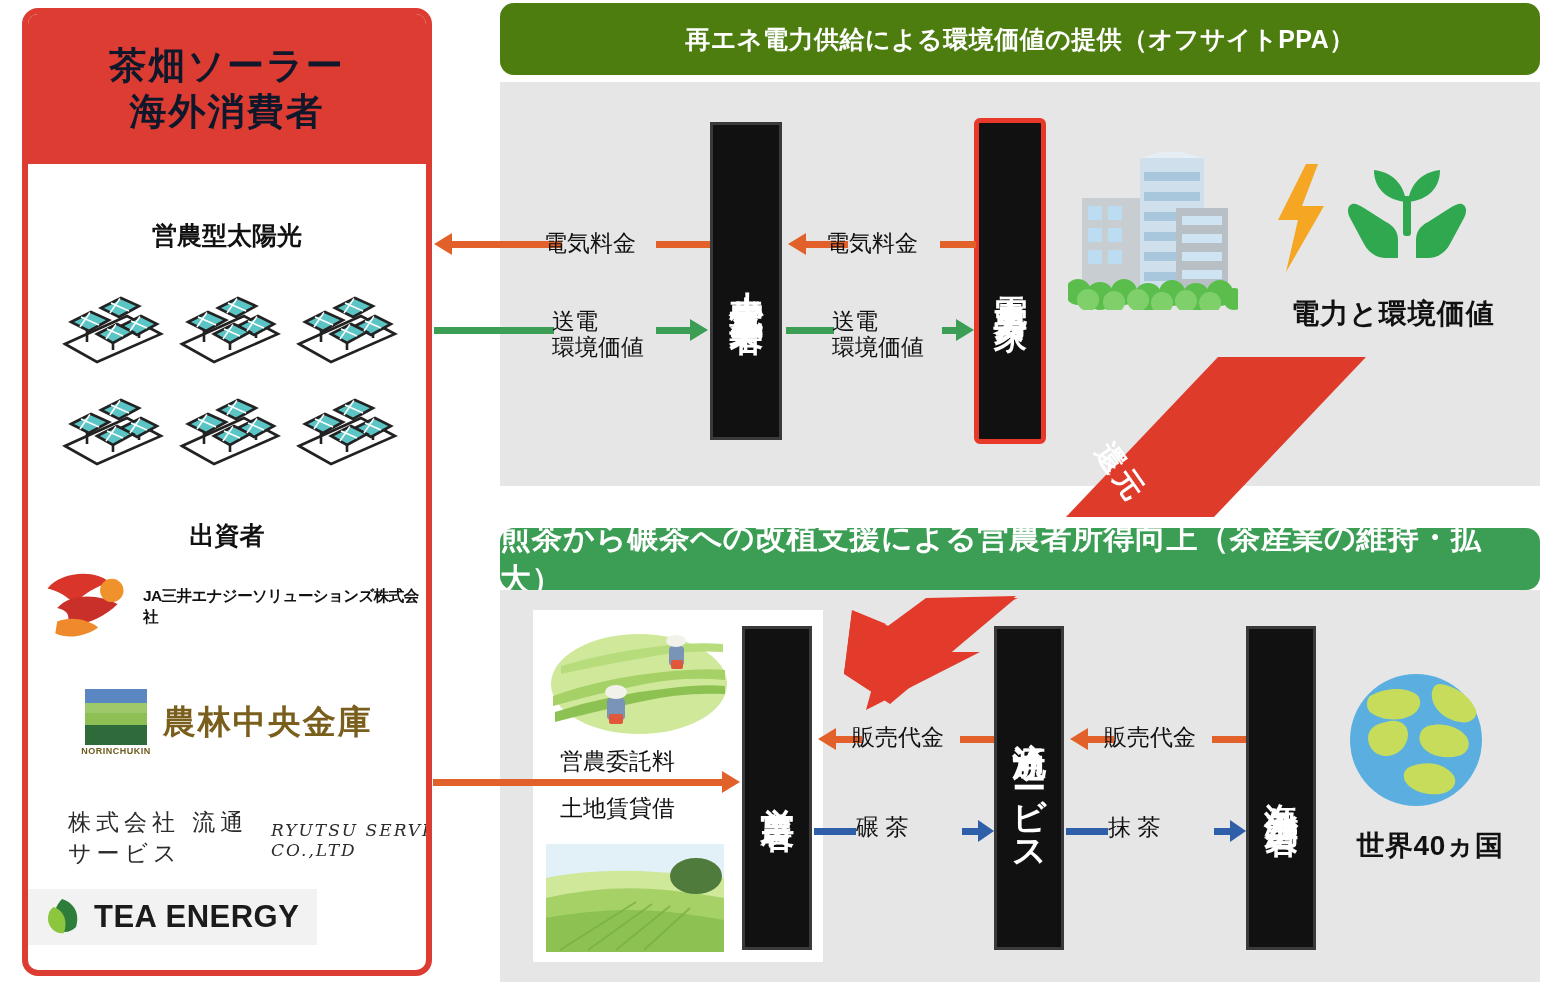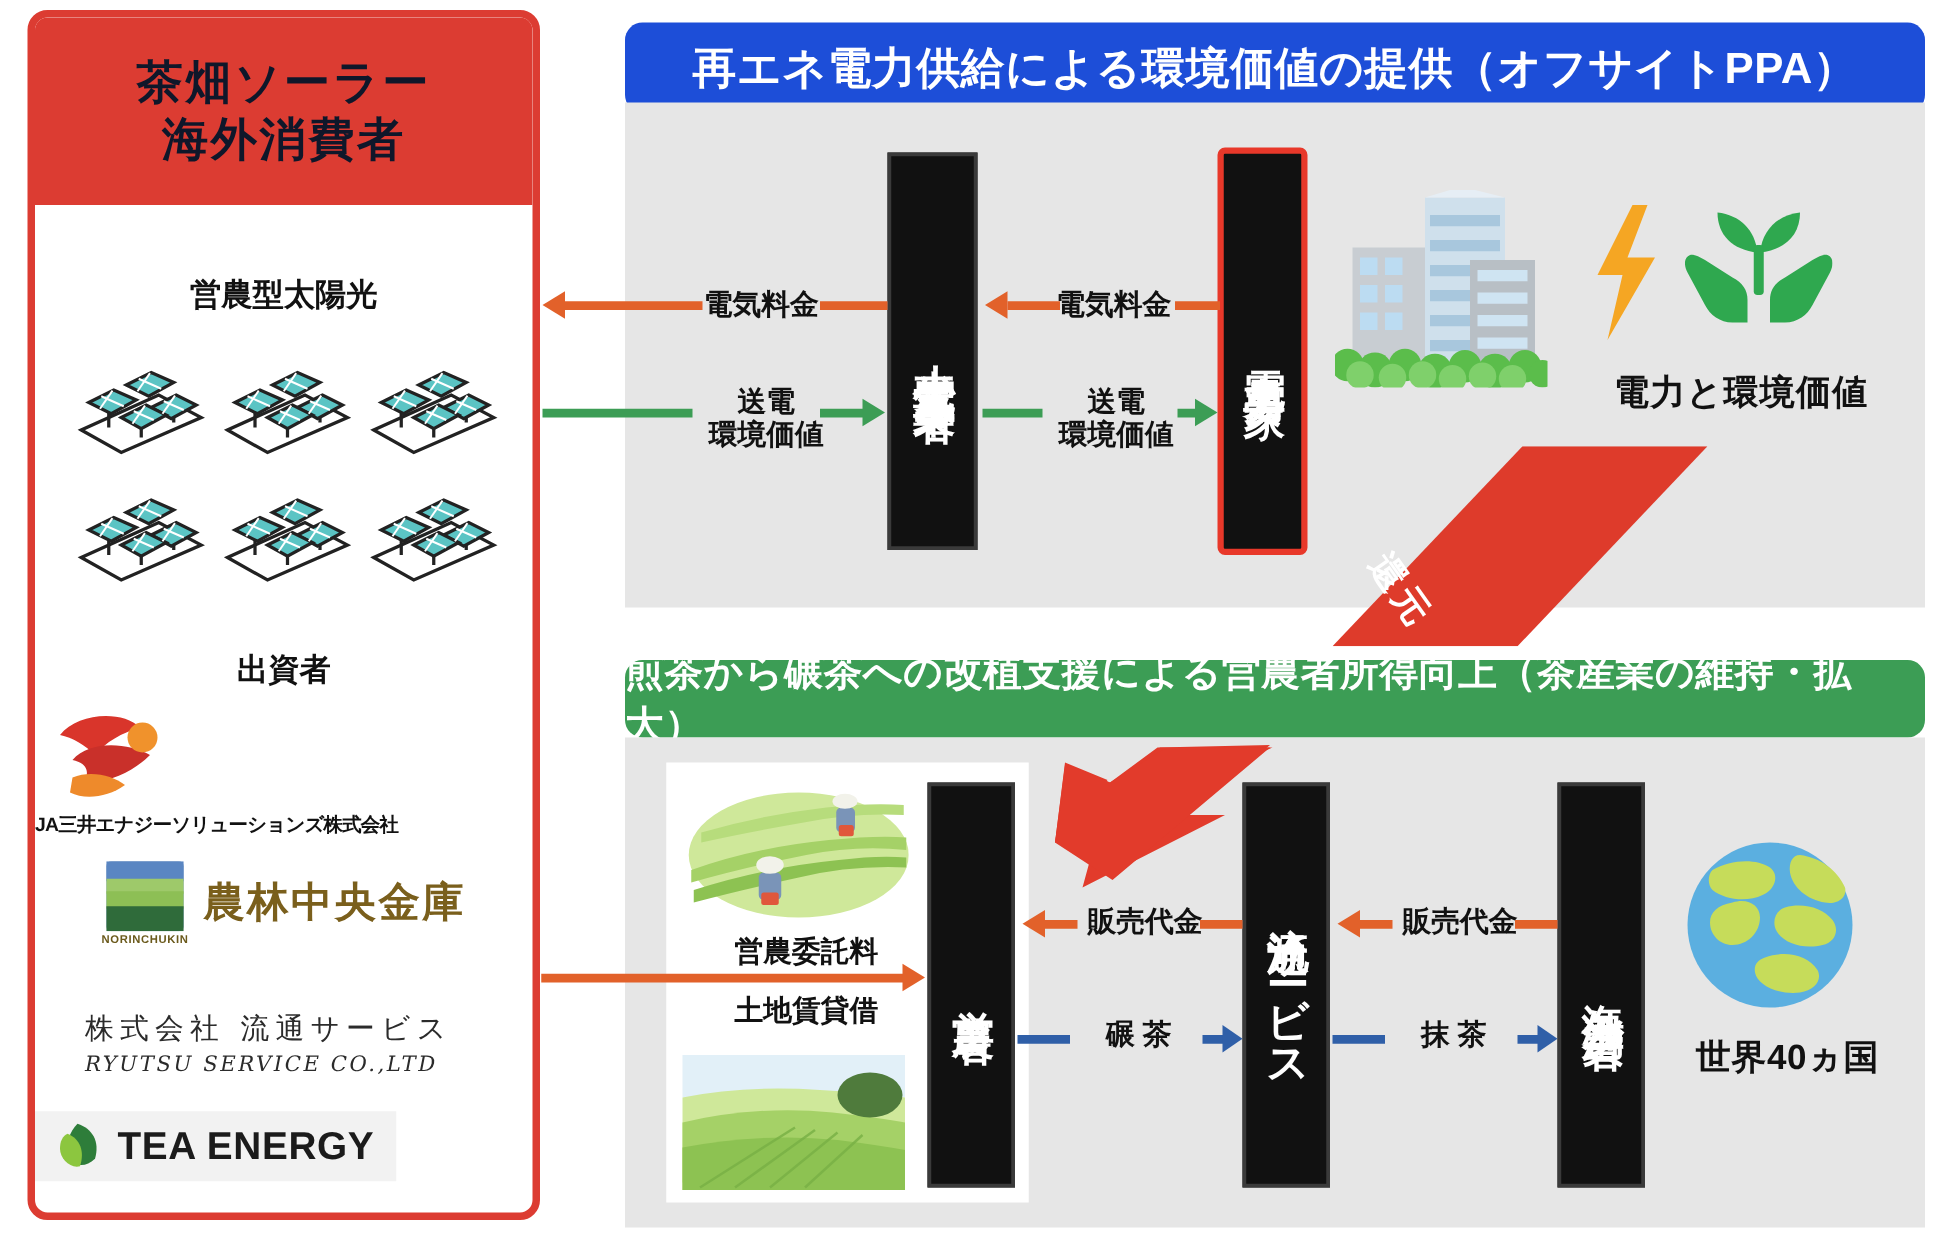--- a/index.html
+++ b/index.html
@@ -39,7 +39,7 @@
   
   .band{position:absolute;border-radius:14px;display:flex;align-items:center;justify-content:center;
      color:#fff;font-weight:800;}
-  #ppa-band{left:500px;top:18px;width:1040px;height:72px;background:#1d4ed8;font-size:35px;letter-spacing:0.5px;}
+  #ppa-band{left:500px;top:3px;width:1040px;height:72px;background:#4d7c0f;font-size:25px;letter-spacing:0.5px;}
   #ppa-body{position:absolute;left:500px;top:82px;width:1040px;height:404px;background:#E6E6E6;}
 
   #tea-band{left:500px;top:528px;width:1040px;height:62px;background:#3C9D55;font-size:31px;letter-spacing:0.5px;}

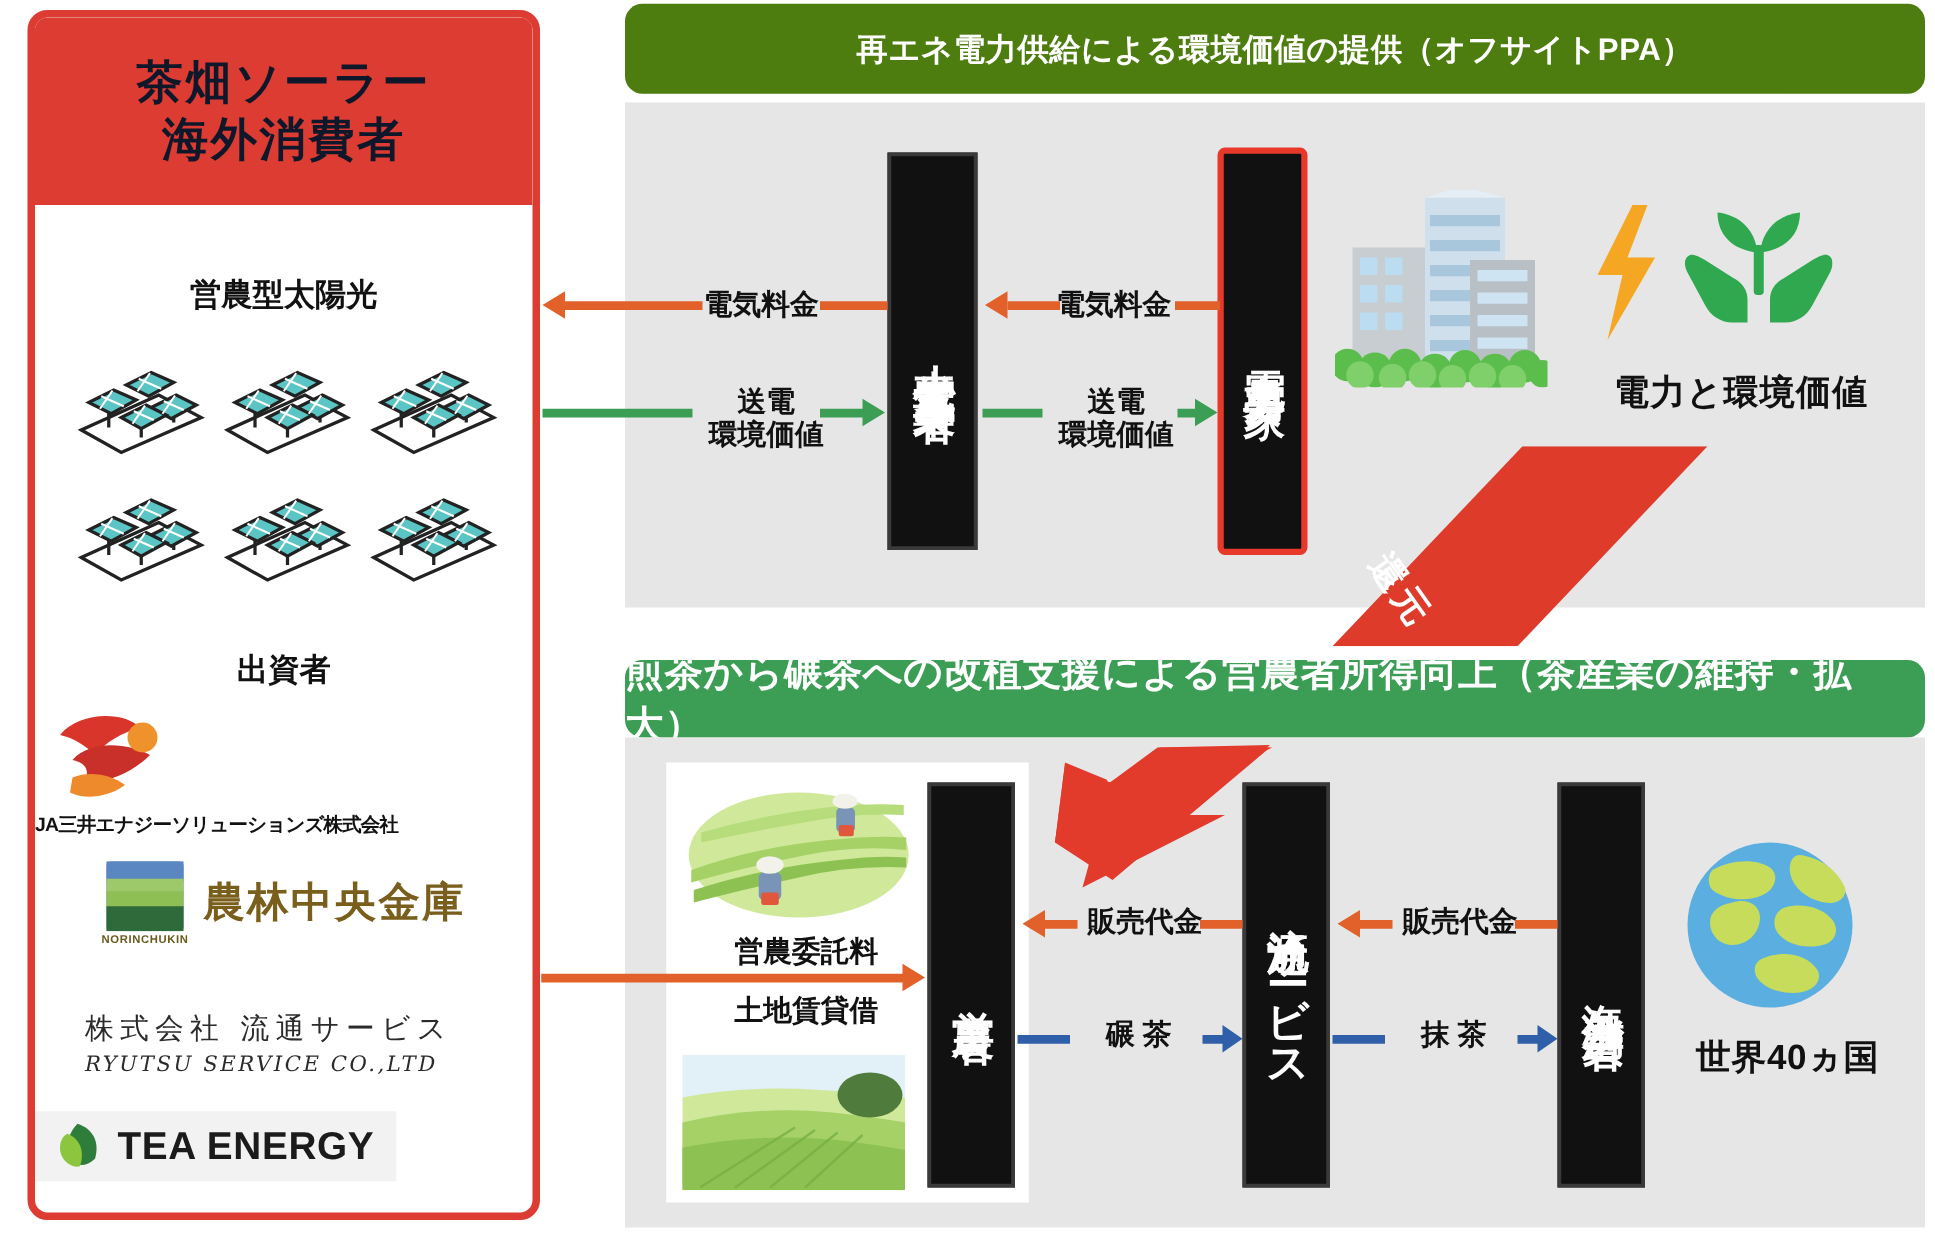--- a/index.html
+++ b/index.html
@@ -57,7 +57,7 @@
   #box-consumer{left:1246px;top:626px;width:70px;height:324px;}
 
   
-  .flab{position:absolute;font-size:23px;color:#111;text-align:center;line-height:1.15;font-weight:700;}
+  .flab{position:absolute;font-size:23px;color:#111;line-height:1.15;font-weight:400;}
 
   
   .ln{position:absolute;height:7px;}

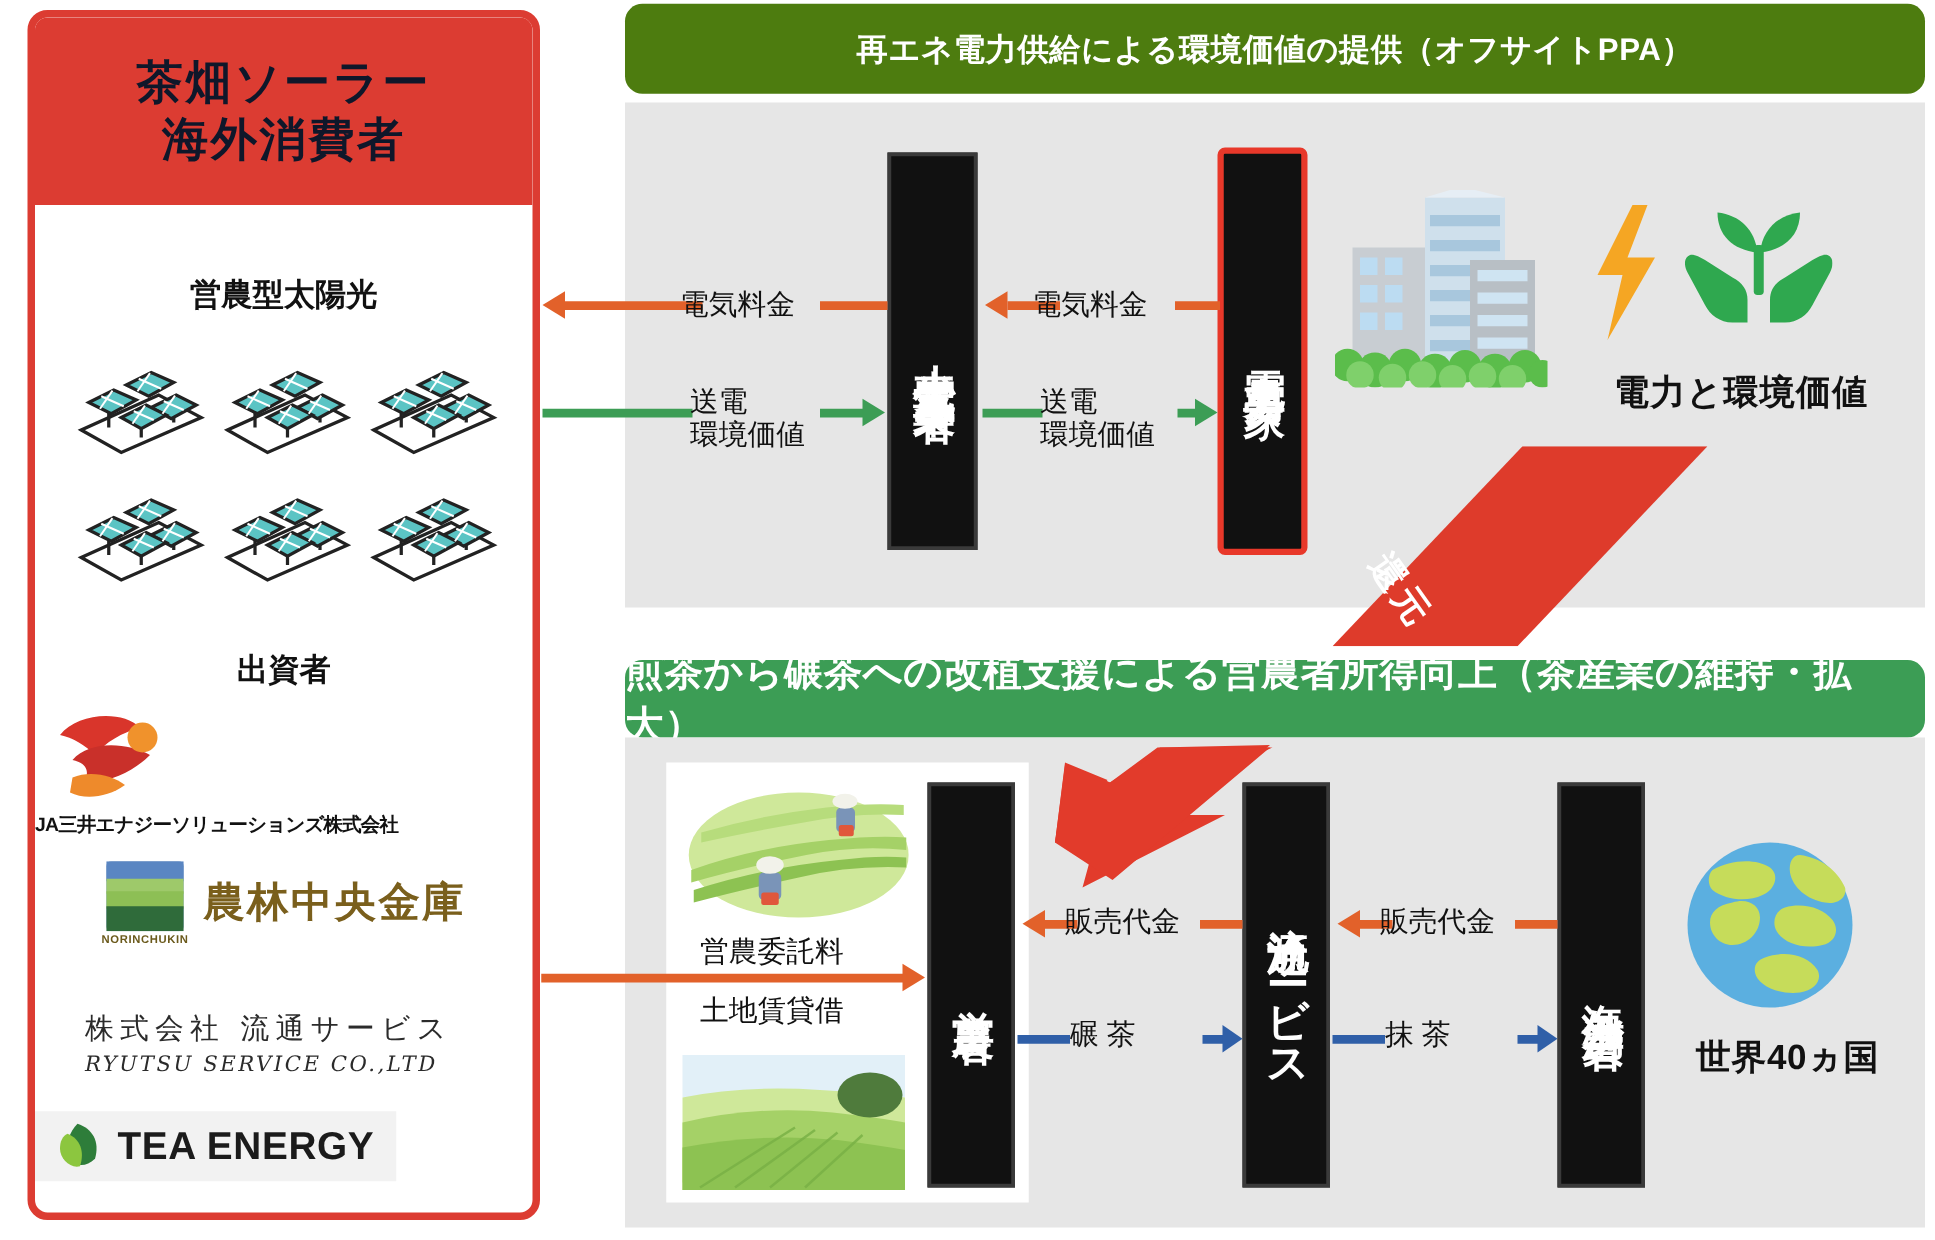--- a/index.html
+++ b/index.html
@@ -22,7 +22,7 @@
     justify-items:center;align-items:center;row-gap:14px;}
 
   
-  .inv{position:absolute;width:100%;display:flex;flex-direction:column;align-items:flex-start;}
+  .inv{position:absolute;width:100%;display:flex;align-items:center;}
   #inv-ja{top:550px;}
   #inv-ja .cap{font-size:15.5px;font-weight:800;color:#111;letter-spacing:-0.6px;margin-top:2px;}
   #inv-nc{top:675px;flex-direction:row;justify-content:center;align-items:center;gap:12px;}

